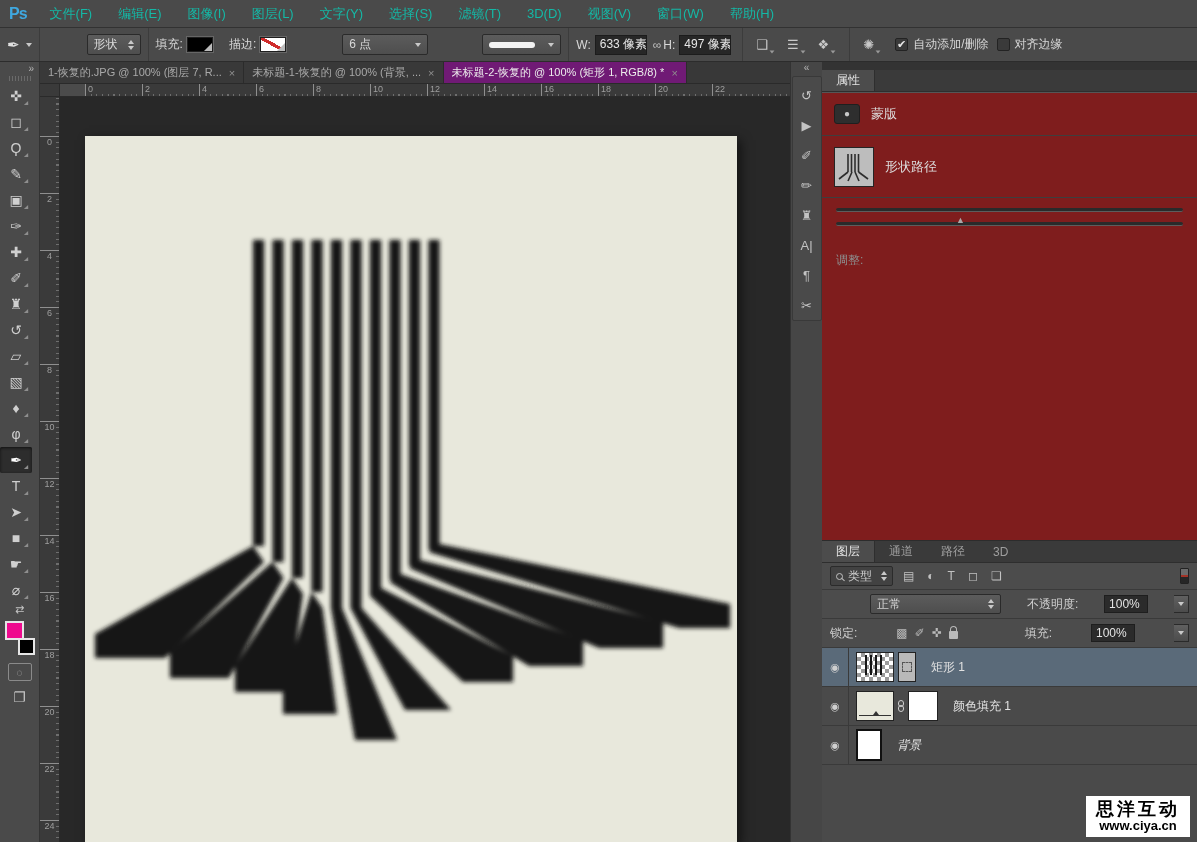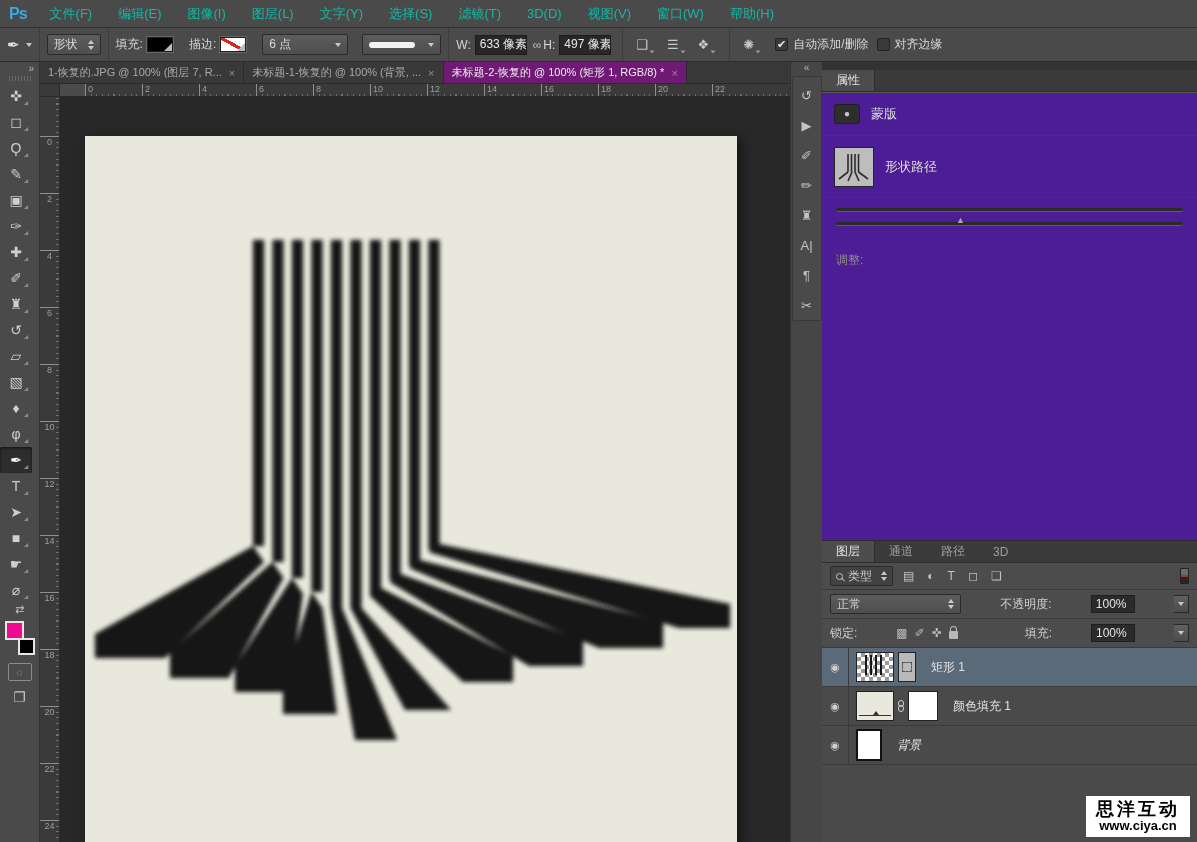--- a/index.html
+++ b/index.html
@@ -19,7 +19,7 @@
   .ob-group.noline { border-right:none; }
   .ob-toolicon { font-size:15px; color:#e0e0e0; margin-right:3px; }
   .caret-dn { width:0; height:0; border-left:3px solid transparent; border-right:3px solid transparent; border-top:4px solid #c9c9c9; display:inline-block; margin-left:3px; }
-  .select-box { background:linear-gradient(#5c5c5c,#4e4e4e); border:1px solid #2a2a2a; border-radius:2px; height:21px; display:flex; align-items:center; padding:0 6px; gap:6px; }
+  .select-box { background:linear-gradient(#5c5c5c,#4e4e4e); border:1px solid #2a2a2a; border-radius:2px; height:21px; display:flex; align-items:center; padding:0 6px; gap:6px;margin-left:40px; }
   .spin { display:inline-flex; flex-direction:column; gap:2px; margin-left:4px; }
   .spin i { width:0; height:0; border-left:3px solid transparent; border-right:3px solid transparent; display:block; }
   .spin .up { border-bottom:4px solid #c9c9c9; }

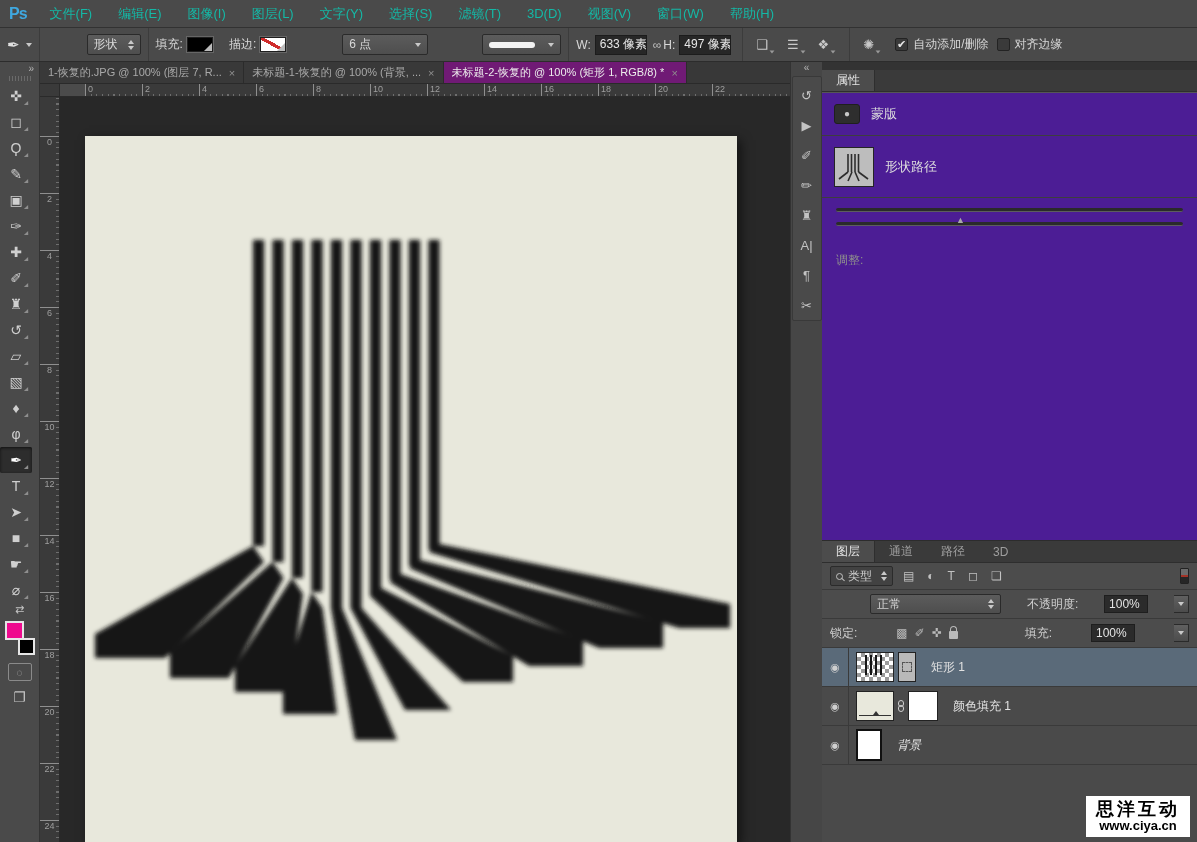--- a/index.html
+++ b/index.html
@@ -77,7 +77,7 @@
   .dock-btn { width:28px; height:30px; border:none; background:none; color:#c3c3c3; font-size:13px; cursor:pointer; }
 
   
-  .panels { position:absolute; left:822px; top:62px; width:375px; height:780px; background:#4c1d95; }
+  .panels { position:absolute; left:822px; top:62px; width:375px; height:780px; background:#7f1d1d; }
   .ptabstrip { height:22px; background:#3a3a3a; border-bottom:1px solid #2e2e2e; display:flex; align-items:stretch; }
   .ptab { padding:0 14px; display:flex; align-items:center; font-size:12px; color:#9e9e9e; cursor:default; }
   .ptab.selected { background:#4c4c4c; color:#e4e4e4; border-right:1px solid #2e2e2e; }

